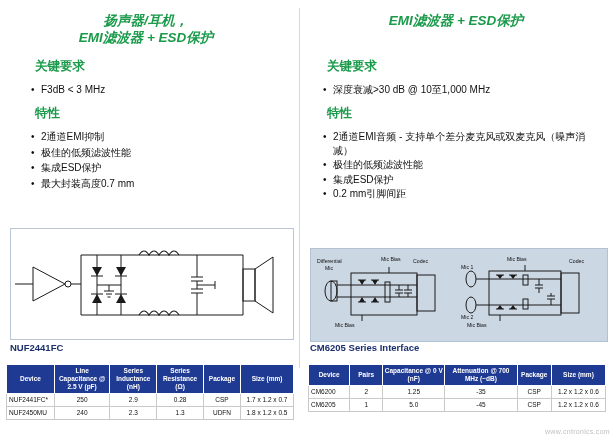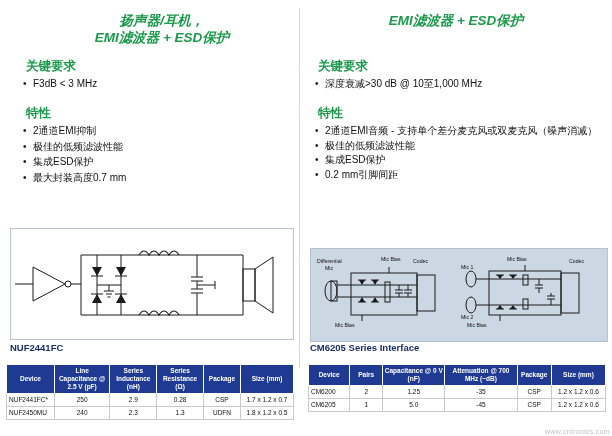--- a/index.html
+++ b/index.html
@@ -51,7 +51,7 @@
 
   <div class="col col-left">
 
-    <div class="block title" style="left:16px;top:12px;width:292px;">
+    <div class="block title" style="left:0;top:12px;width:292px;">
       <span class="l1">扬声器/耳机，</span>
       <span class="l2">EMI滤波器 + ESD保护</span>
     </div>

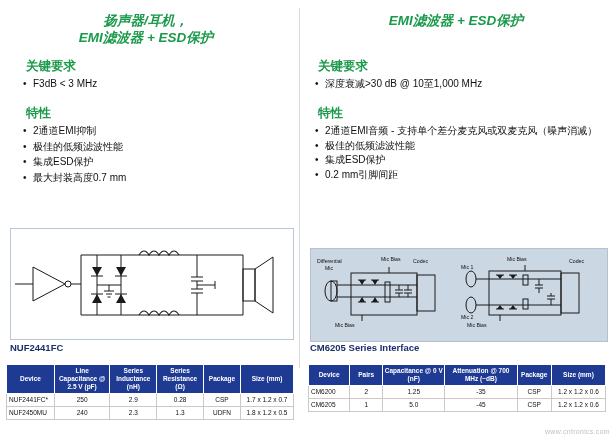--- a/index.html
+++ b/index.html
@@ -14,7 +14,7 @@
   .title .l1{display:block;}
   .title .l2{display:block;}
 
-  .sec-head{color:#1a9a4a;font-size:12.5px;font-weight:bold;margin:0 0 2px 4px;}
+  .sec-head{color:#1a9a4a;font-size:12.5px;font-weight:bold;margin:0 0 2px 13px;}
   .bullets{list-style:none;margin:0;padding:0;}
   .bullets li{position:relative;padding-left:11px;font-size:10px;color:#111;line-height:14.5px;margin-bottom:1px;}
   .bullets li:before{content:"•";position:absolute;left:1px;top:0;color:#111;font-size:10px;}

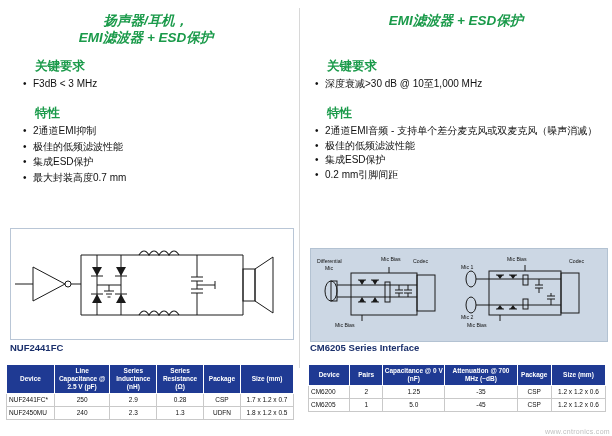--- a/index.html
+++ b/index.html
@@ -15,7 +15,7 @@
   .title .l2{display:block;}
 
   .sec-head{color:#1a9a4a;font-size:12.5px;font-weight:bold;margin:0 0 2px 13px;}
-  .bullets{list-style:none;margin:0;padding:0;}
+  .bullets{list-style:none;margin:8px;padding:0;}
   .bullets li{position:relative;padding-left:11px;font-size:10px;color:#111;line-height:14.5px;margin-bottom:1px;}
   .bullets li:before{content:"•";position:absolute;left:1px;top:0;color:#111;font-size:10px;}
   .bullets.tight li{line-height:13.5px;}

